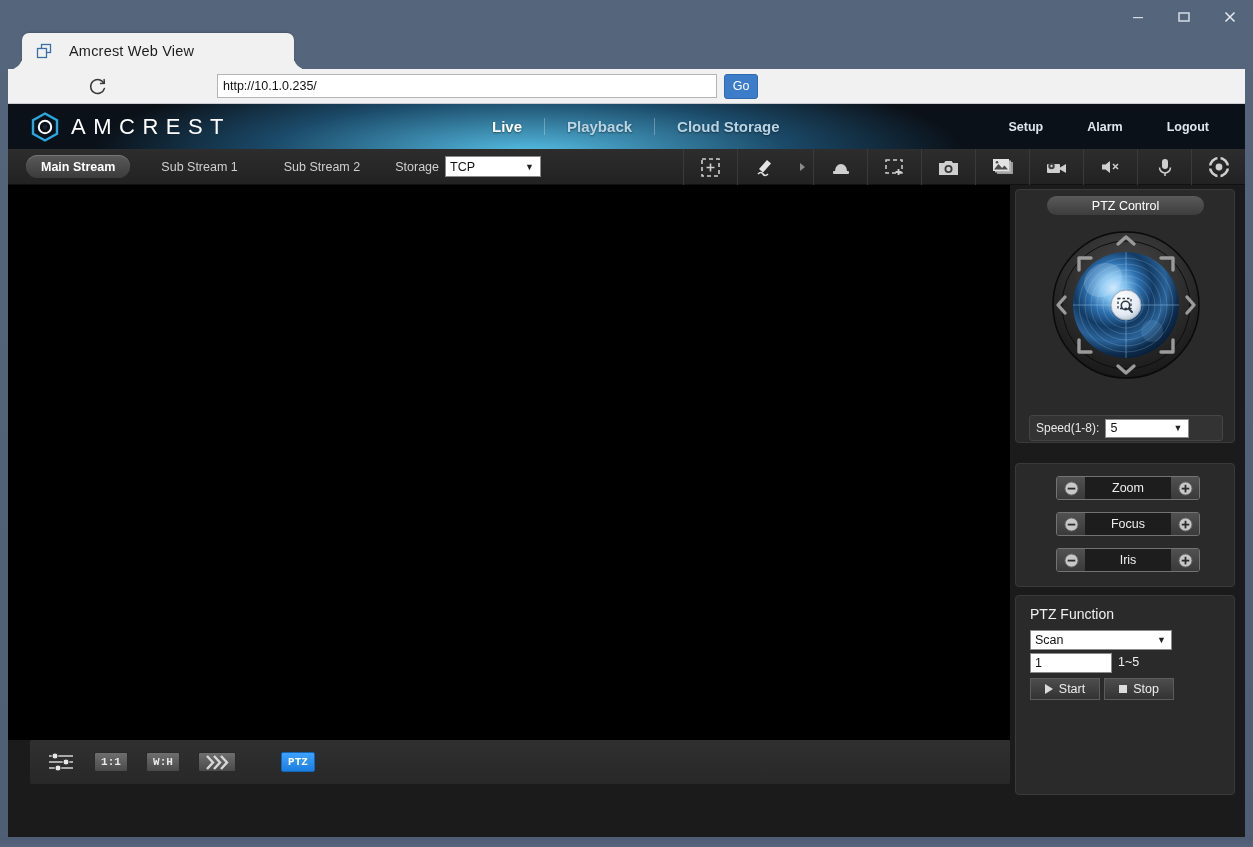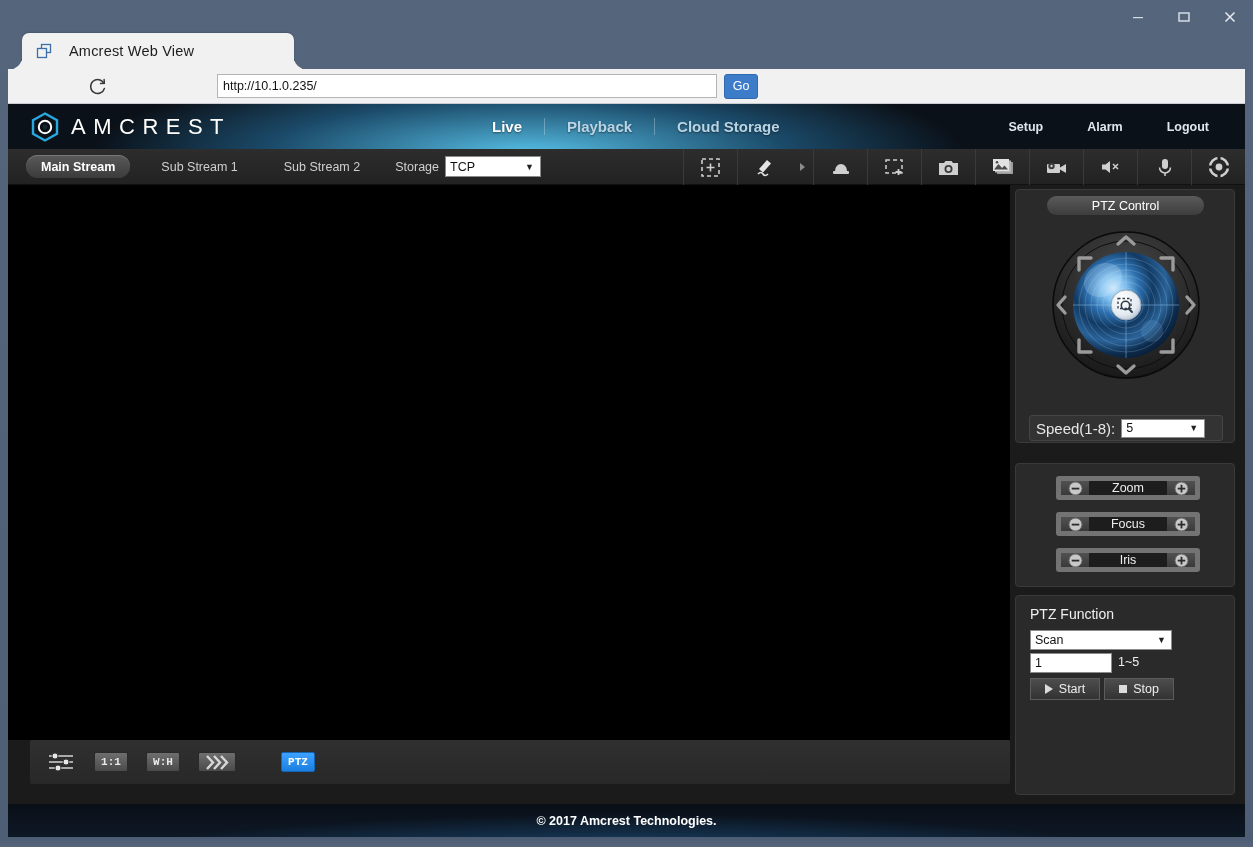--- a/index.html
+++ b/index.html
@@ -243,7 +243,7 @@
     border: 1px solid #454545; border-radius: 3px;
     display: flex; align-items: center;
   }
-  #speed-label { font-size: 15px; color: #e8e8e8; margin-left: 6px; }
+  #speed-label { font-size: 12px; color: #e8e8e8; margin-left: 6px; }
   #speed-select {
     margin-left: 6px; width: 84px; height: 19px;
     background: #fff; border: 1px solid #8a8a8a;

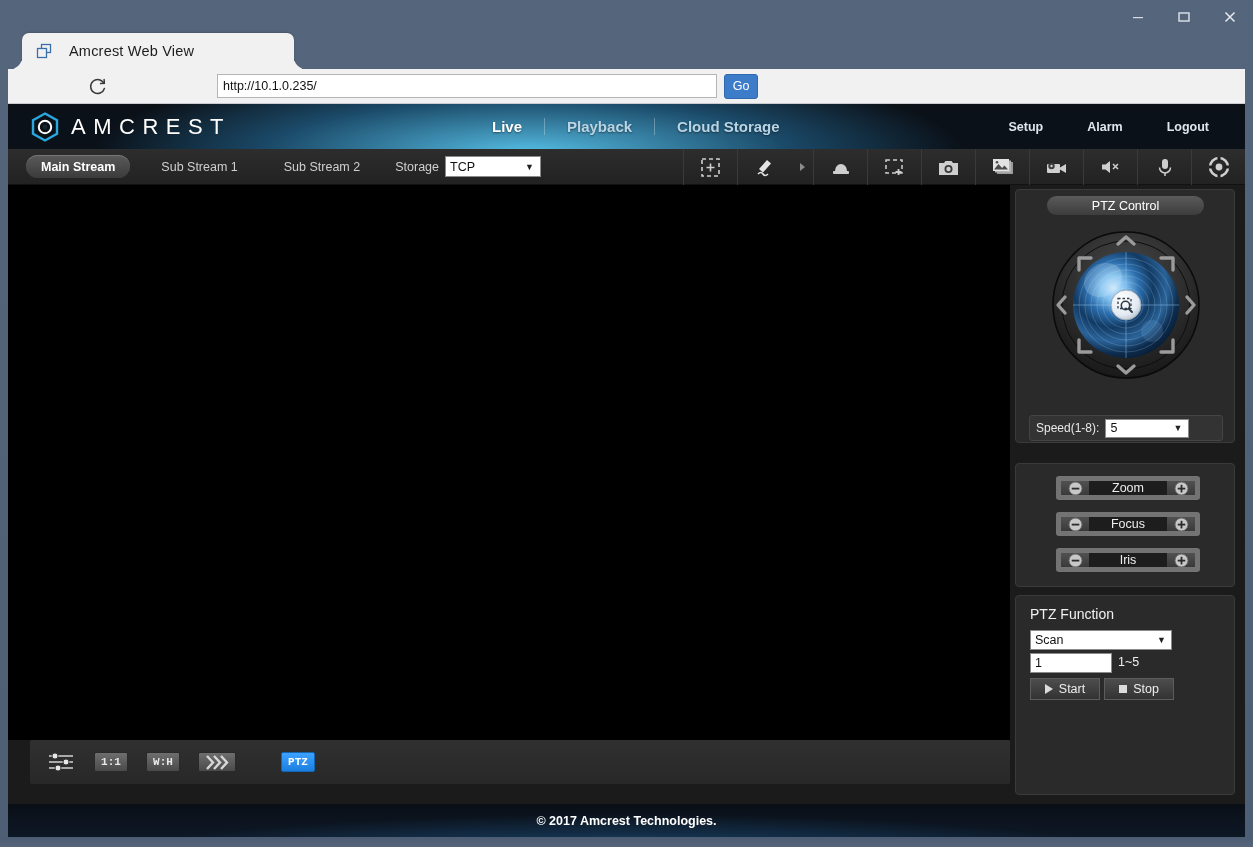--- a/index.html
+++ b/index.html
@@ -260,7 +260,7 @@
   .lens-row {
     position: absolute; left: 40px; width: 144px; height: 24px;
     display: flex; align-items: stretch;
-    border: 5px solid #737373; border-radius: 3px;
+    border: 1px solid #737373; border-radius: 3px;
     overflow: hidden;
   }
   .lens-minus, .lens-plus {

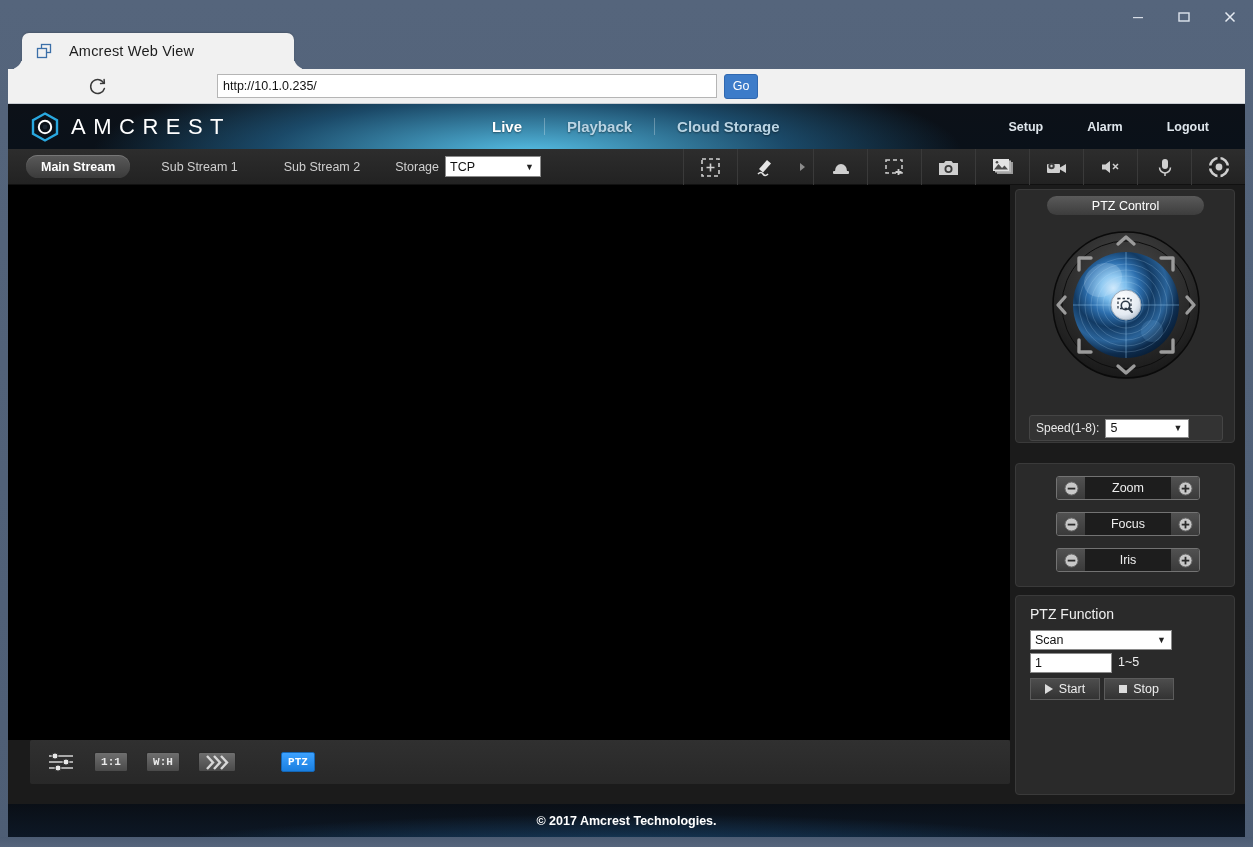--- a/index.html
+++ b/index.html
@@ -693,9 +693,6 @@
       </div>
     </div>
 
-    <div id="page-footer">
-      <span id="footer-text">© 2017 Amcrest Technologies.</span>
-    </div>
 
   </div>
 

